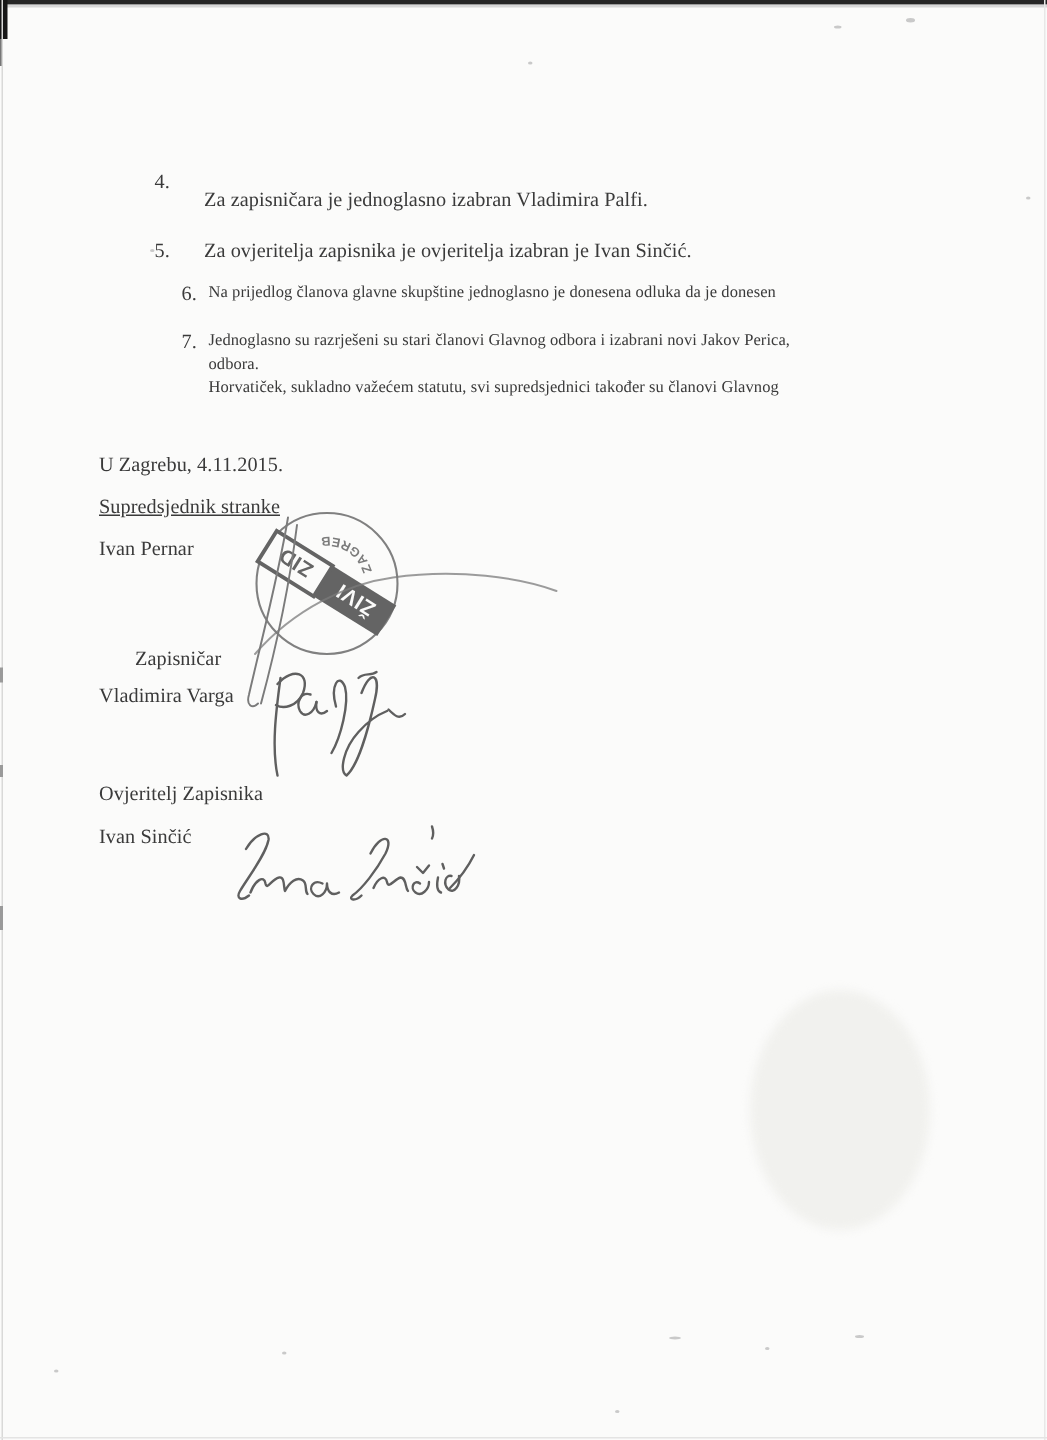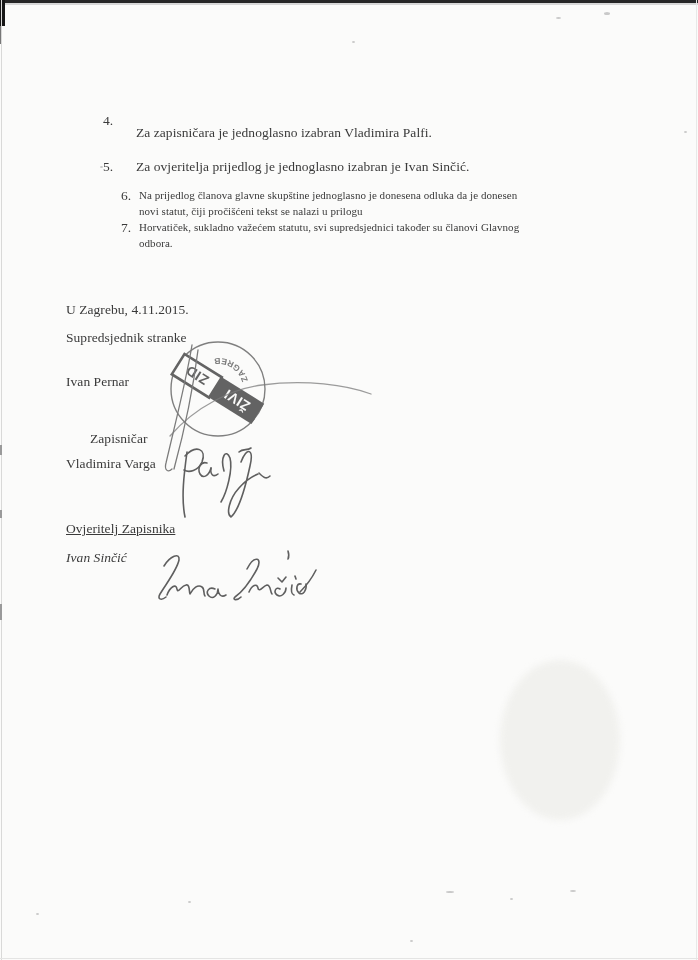--- a/index.html
+++ b/index.html
@@ -64,7 +64,7 @@
   <div class="t" style="left:136px;top:113px;margin-top:12px;">Za zapisničara je jednoglasno izabran Vladimira Palfi.</div>
 
   <div class="t" style="left:103px;top:159px;">5.</div>
-  <div class="t" style="left:136px;top:159px;">Za ovjeritelja prijedlog je jednoglasno izabran je Ivan Sinčić.</div>
+  <div class="t" style="left:136px;top:159px;">Za ovjeritelja zapisnika je ovjeritelja izabran je Ivan Sinčić.</div>
 
   <div class="t" style="left:121px;top:188px;">6.</div>
   <div class="block" style="left:139px;top:188px;">

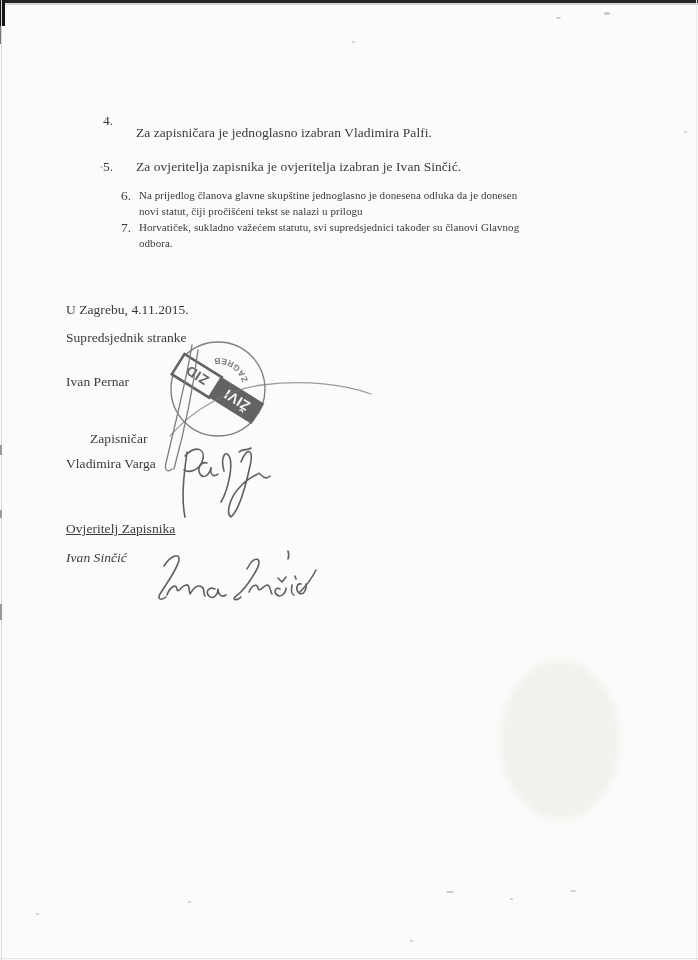--- a/index.html
+++ b/index.html
@@ -69,7 +69,6 @@
   <div class="t" style="left:121px;top:188px;">6.</div>
   <div class="block" style="left:139px;top:188px;">
     <div>Na prijedlog članova glavne skupštine jednoglasno je donesena odluka da je donesen</div>
-    <div>novi statut, čiji pročišćeni tekst se nalazi u prilogu</div>
   </div>
 
   <div class="t" style="left:121px;top:220px;">7.</div>

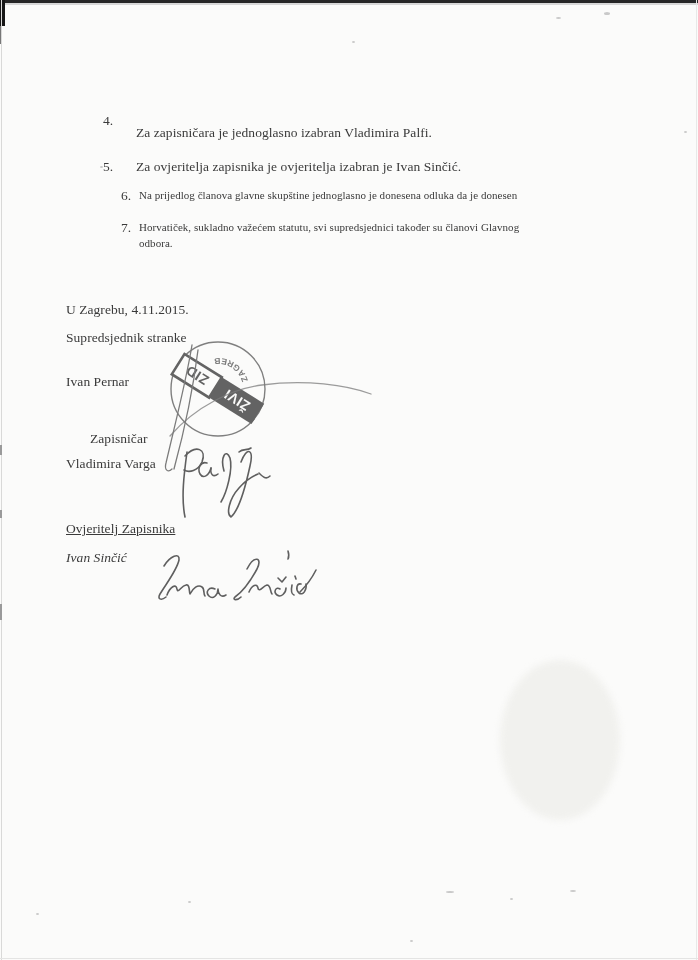--- a/index.html
+++ b/index.html
@@ -73,6 +73,7 @@
 
   <div class="t" style="left:121px;top:220px;">7.</div>
   <div class="block" style="left:139px;top:220px;">
+    <div>Jednoglasno su razrješeni su stari članovi Glavnog odbora i izabrani novi Jakov Perica,</div>
     <div>Horvatiček, sukladno važećem statutu, svi supredsjednici također su članovi Glavnog</div>
     <div>odbora.</div>
   </div>

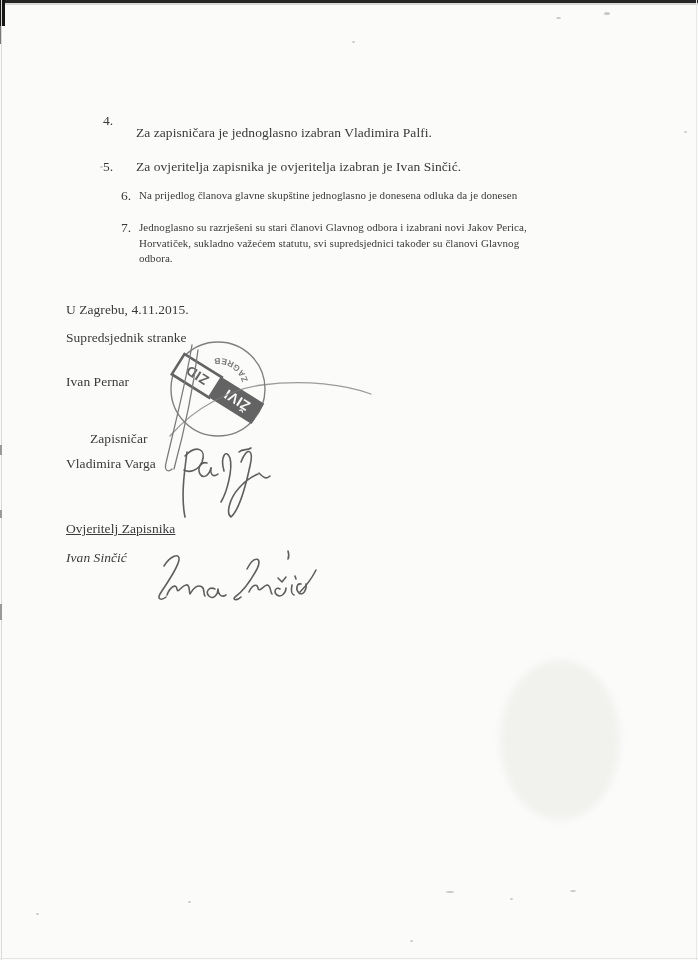--- a/index.html
+++ b/index.html
@@ -74,8 +74,8 @@
   <div class="t" style="left:121px;top:220px;">7.</div>
   <div class="block" style="left:139px;top:220px;">
     <div>Jednoglasno su razrješeni su stari članovi Glavnog odbora i izabrani novi Jakov Perica,</div>
+    <div>odbora.</div>
     <div>Horvatiček, sukladno važećem statutu, svi supredsjednici također su članovi Glavnog</div>
-    <div>odbora.</div>
   </div>
 
   <div class="t" style="left:66px;top:302px;">U Zagrebu, 4.11.2015.</div>

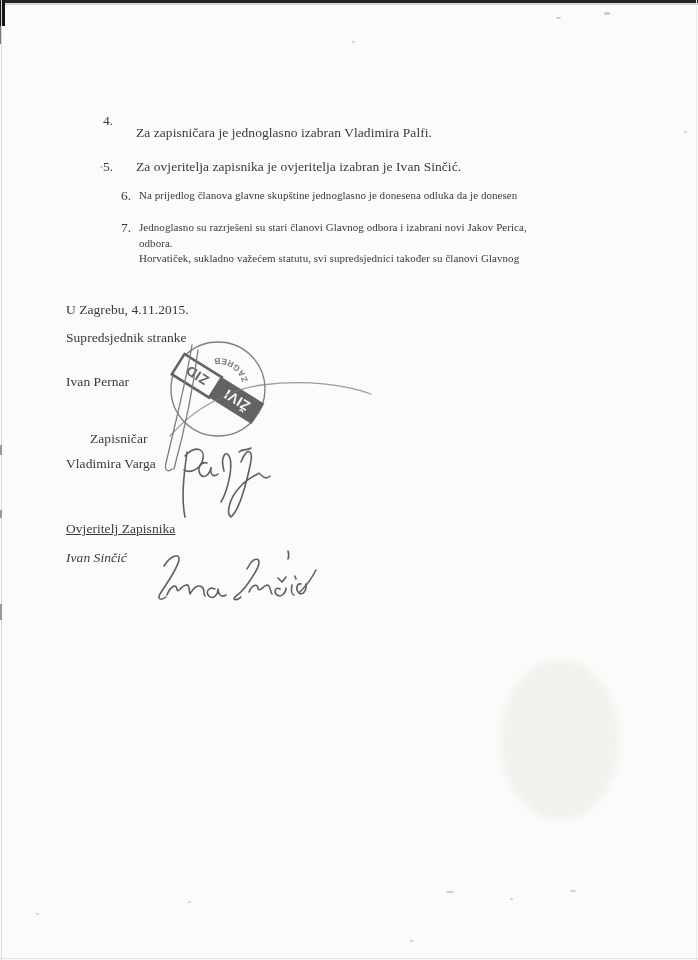--- a/index.html
+++ b/index.html
@@ -80,7 +80,7 @@
 
   <div class="t" style="left:66px;top:302px;">U Zagrebu, 4.11.2015.</div>
 
-  <div class="t" style="left:66px;top:330px;">Supredsjednik stranke</div>
+  <div class="t" style="left:66px;top:330px;text-decoration:underline;">Supredsjednik stranke</div>
   <div class="t" style="left:66px;top:374px;">Ivan Pernar</div>
 
   <div class="t" style="left:66px;top:431px;margin-left:24px;">Zapisničar</div>

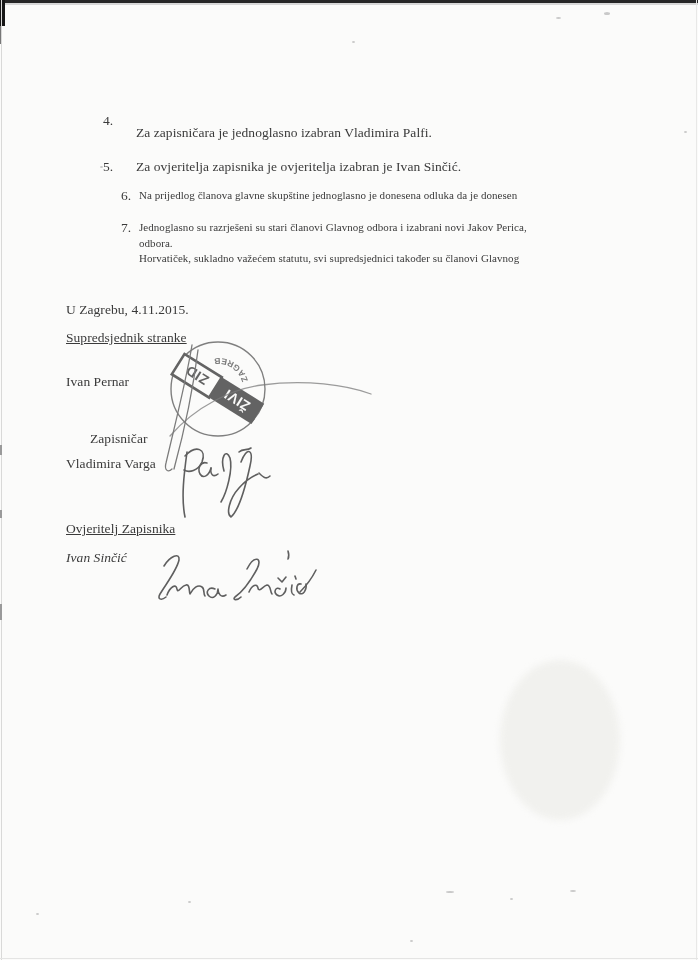--- a/index.html
+++ b/index.html
@@ -81,7 +81,7 @@
   <div class="t" style="left:66px;top:302px;">U Zagrebu, 4.11.2015.</div>
 
   <div class="t" style="left:66px;top:330px;text-decoration:underline;">Supredsjednik stranke</div>
-  <div class="t" style="left:66px;top:374px;">Ivan Pernar</div>
+  <div class="t" style="left:66px;top:358px;">Ivan Pernar</div>
 
   <div class="t" style="left:66px;top:431px;margin-left:24px;">Zapisničar</div>
   <div class="t" style="left:66px;top:456px;">Vladimira Varga</div>

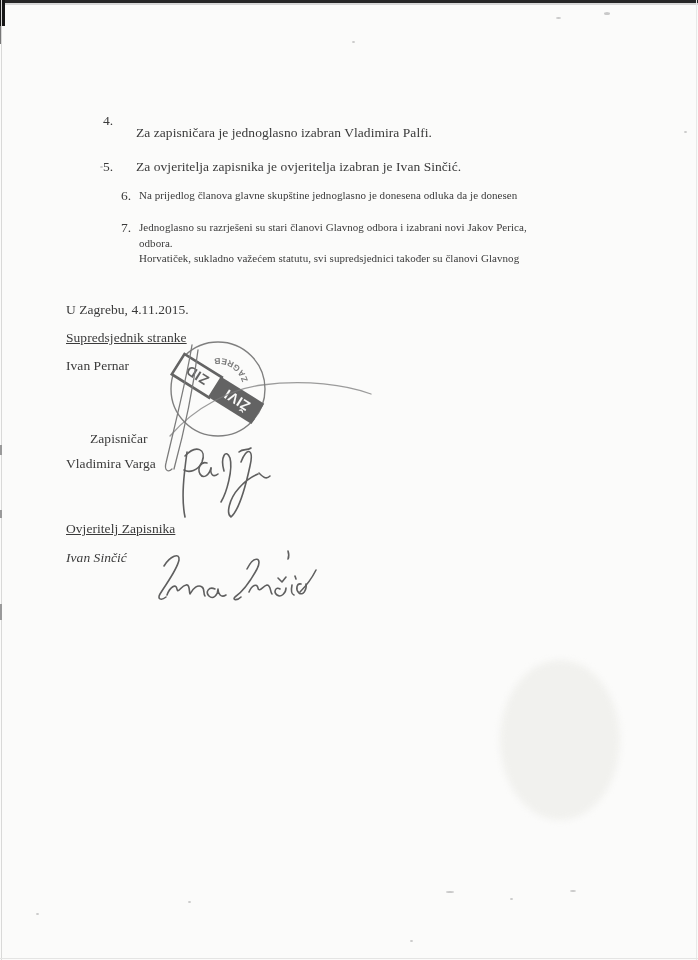--- a/index.html
+++ b/index.html
@@ -86,7 +86,7 @@
   <div class="t" style="left:66px;top:431px;margin-left:24px;">Zapisničar</div>
   <div class="t" style="left:66px;top:456px;">Vladimira Varga</div>
 
-  <div class="t" style="left:66px;top:521px;text-decoration:underline;">Ovjeritelj Zapisnika</div>
+  <div class="t" style="left:66px;top:521px;">Ovjeritelj Zapisnika</div>
   <div class="t" style="left:66px;top:550px;font-style:italic;">Ivan Sinčić</div>
 
   <svg class="stamp" width="112" height="112" viewBox="0 0 112 112">

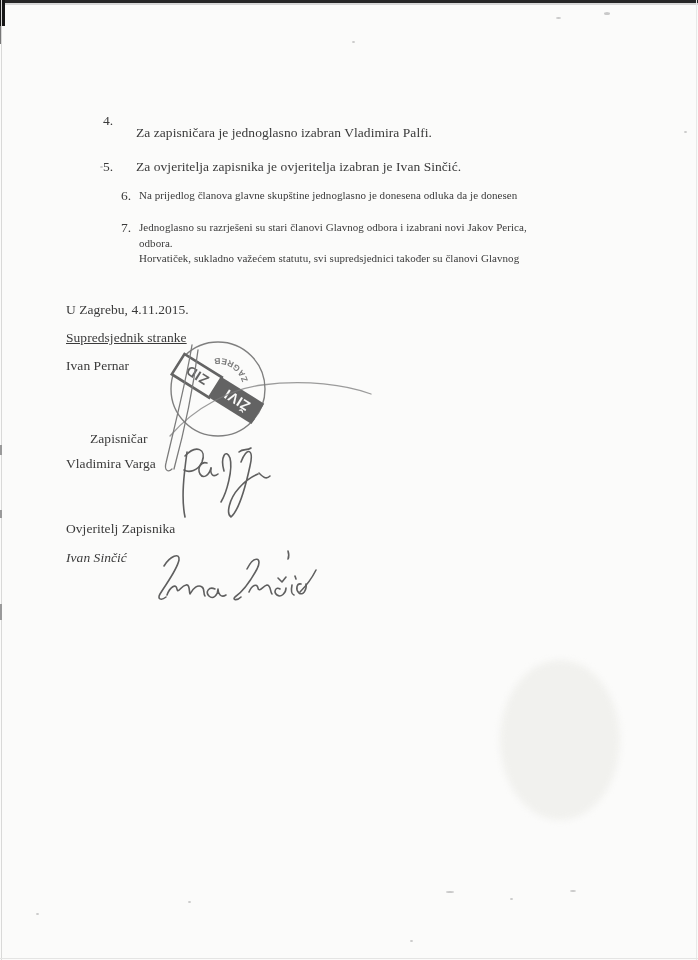--- a/index.html
+++ b/index.html
@@ -87,7 +87,7 @@
   <div class="t" style="left:66px;top:456px;">Vladimira Varga</div>
 
   <div class="t" style="left:66px;top:521px;">Ovjeritelj Zapisnika</div>
-  <div class="t" style="left:66px;top:550px;font-style:italic;">Ivan Sinčić</div>
+  <div class="t" style="left:66px;top:550px;">Ivan Sinčić</div>
 
   <svg class="stamp" width="112" height="112" viewBox="0 0 112 112">
     <g opacity="0.88">

